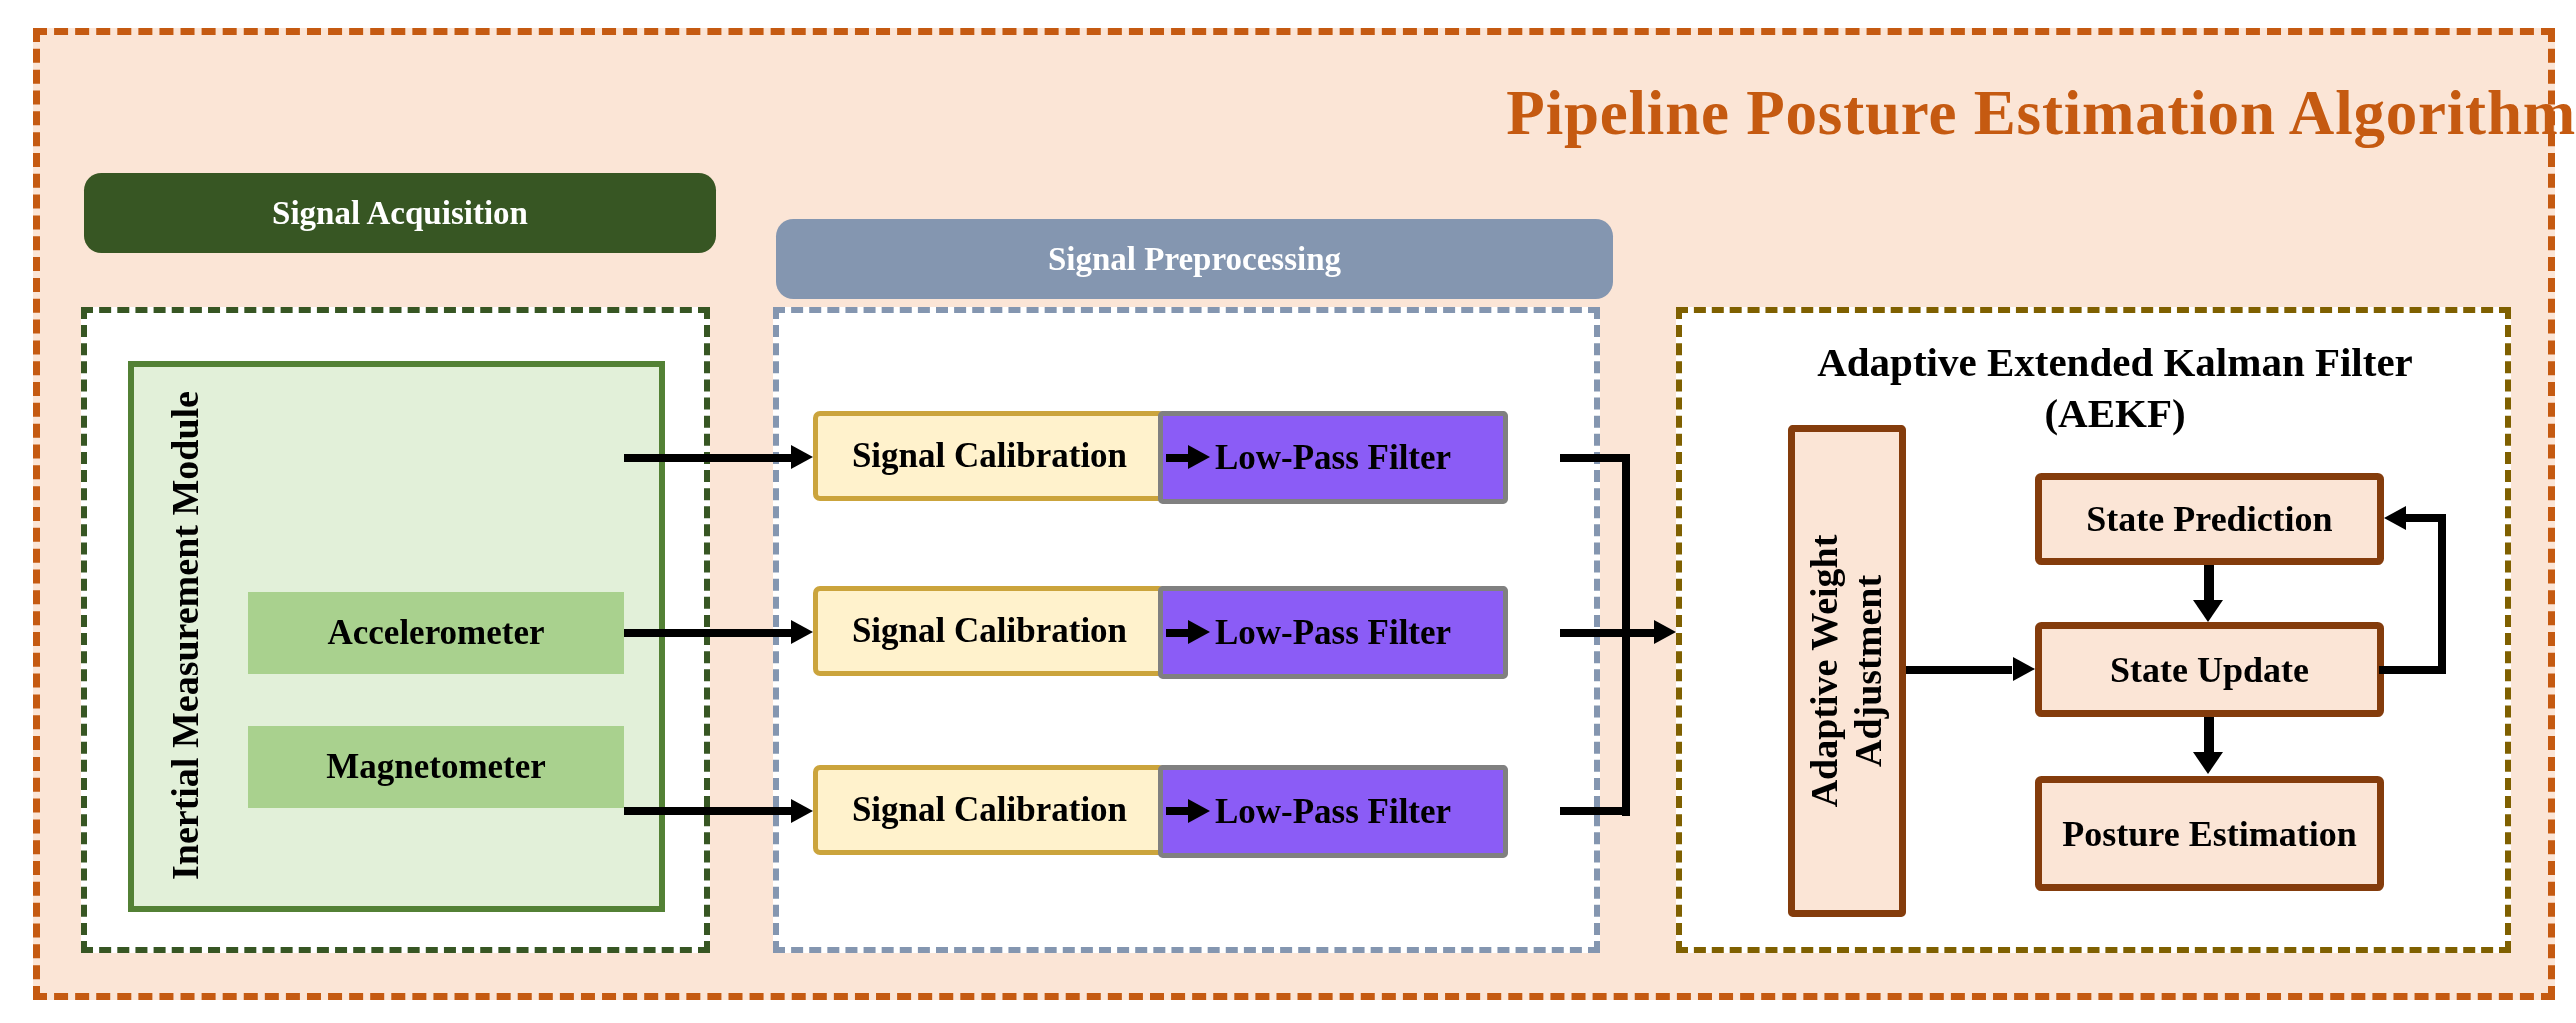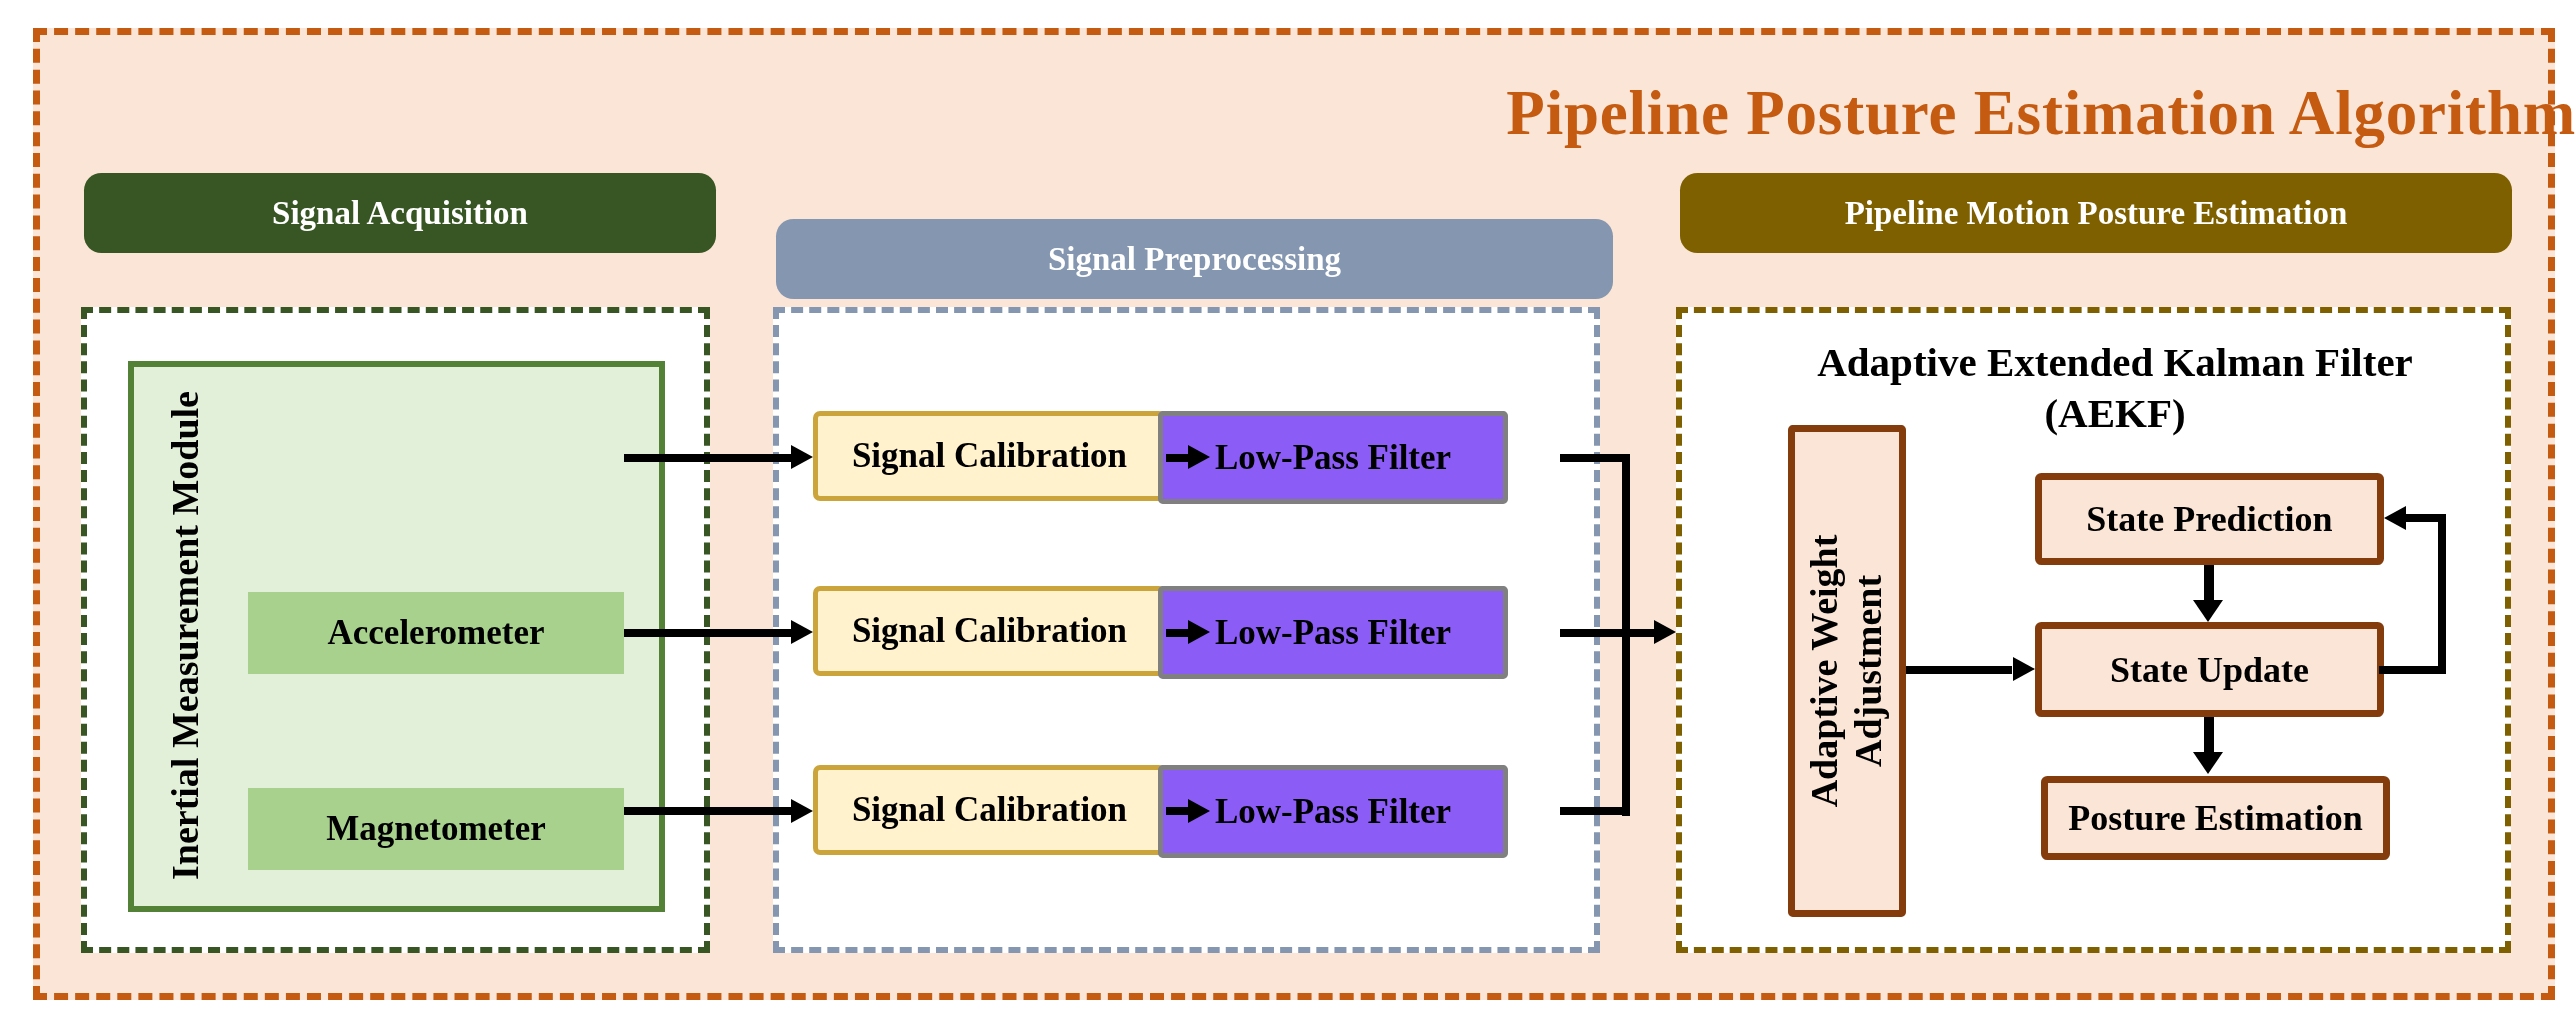--- a/index.html
+++ b/index.html
@@ -64,7 +64,6 @@
 
   <div class="hdr hdr-acq">Signal Acquisition</div>
   <div class="hdr hdr-pre">Signal Preprocessing</div>
-  <div class="hdr hdr-est">Pipeline Motion Posture Estimation</div>
 
   <div class="dashbox db-acq"></div>
   <div class="dashbox db-pre"></div>

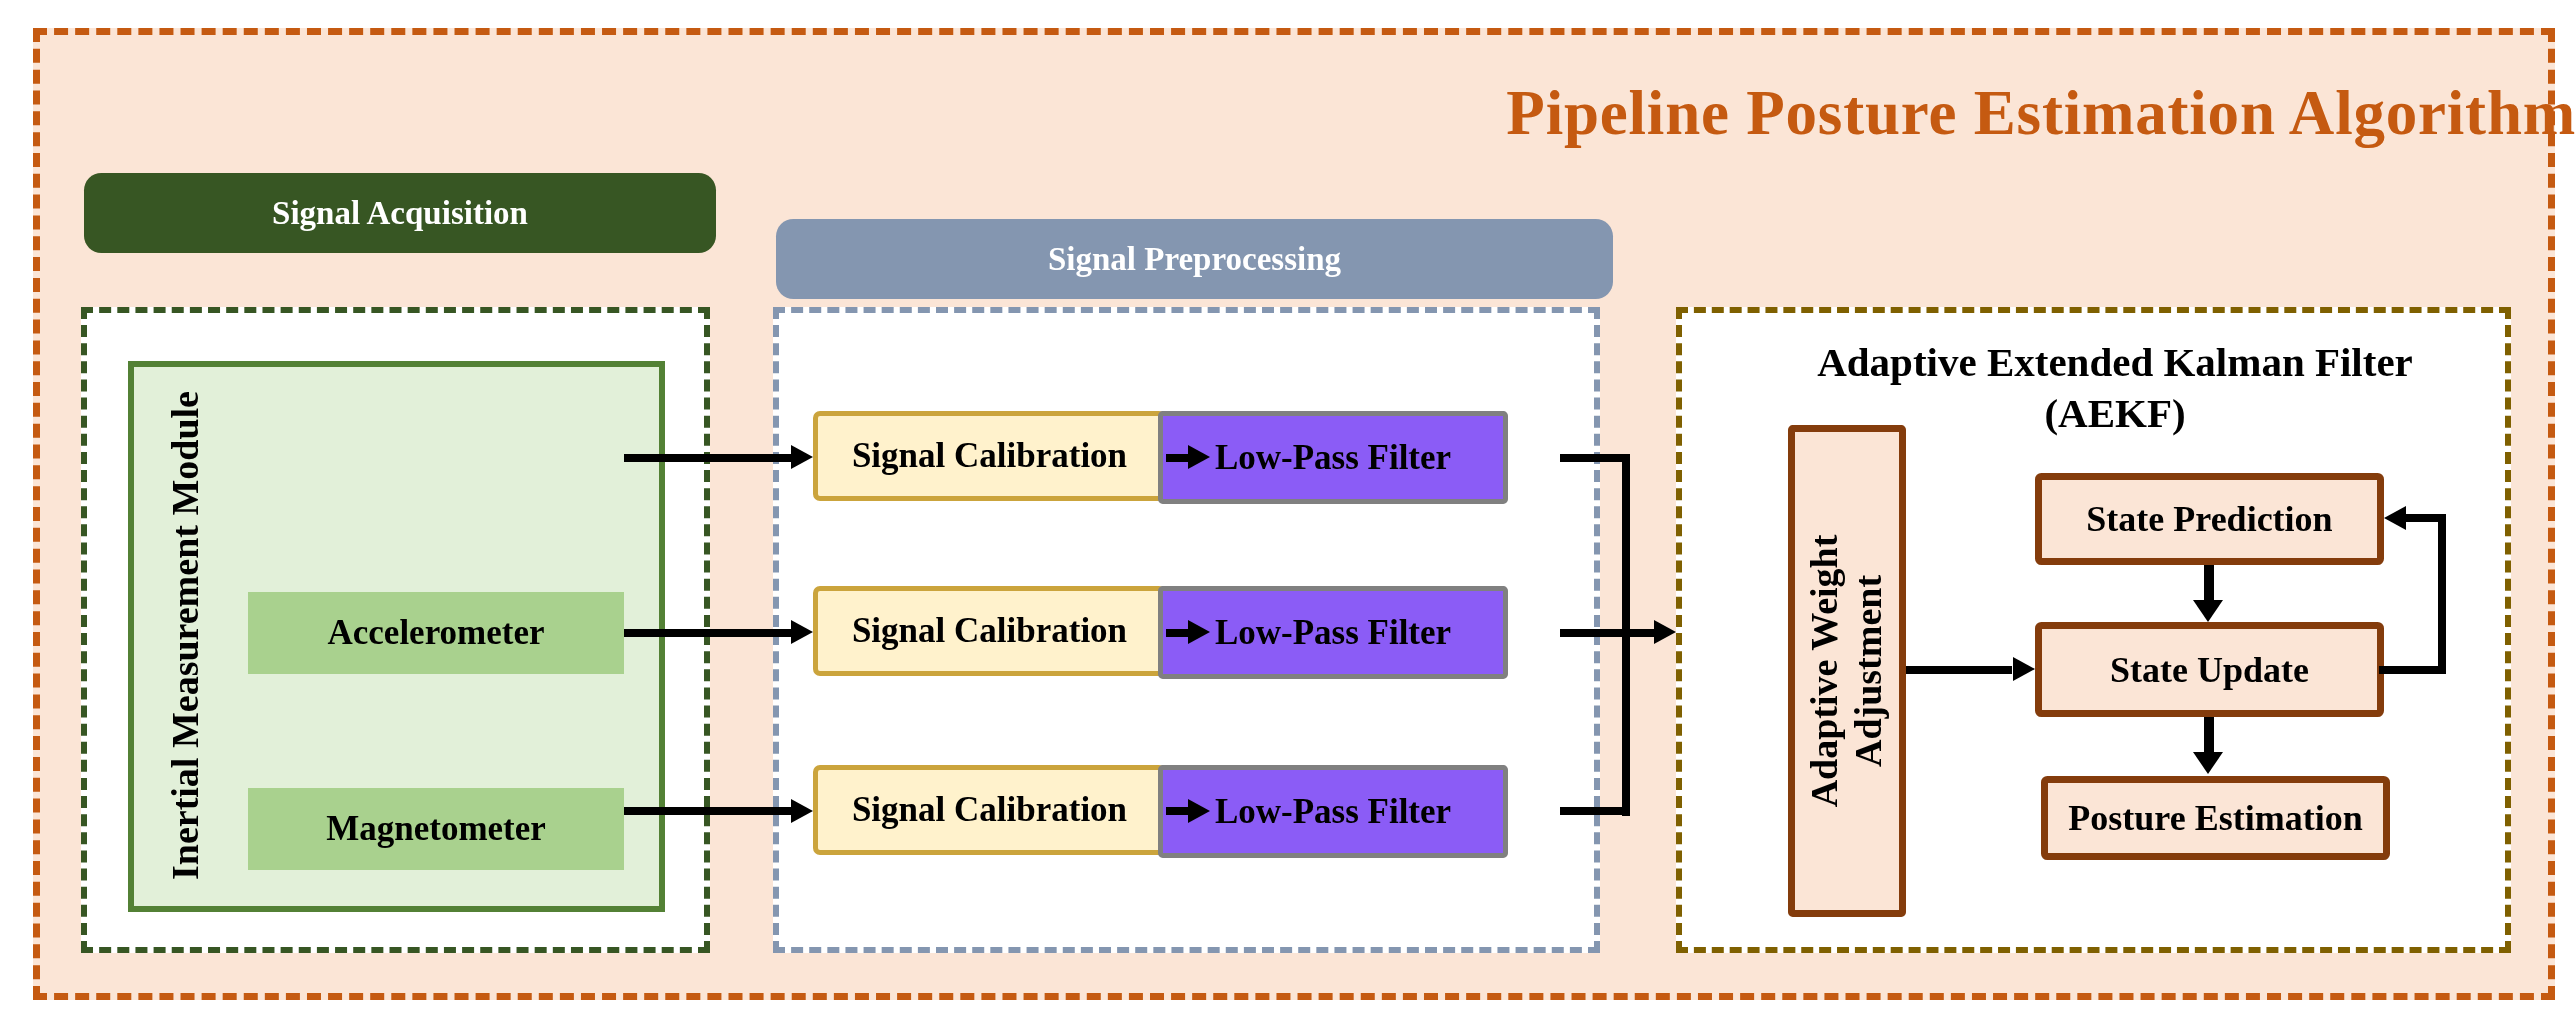--- a/index.html
+++ b/index.html
@@ -25,7 +25,7 @@
   .imu-label{left:-91px;top:612px;width:551px;height:47px;font-size:38px;line-height:1;}
   .sensor{position:absolute;left:248px;width:376px;height:82px;background:#A9D18E;
           display:flex;align-items:center;justify-content:center;font-size:35px;}
-  .sen1{top:417px;} .sen2{top:592px;} .sen3{top:788px;text-align:center;}
+  .sen1{top:417px;} .sen2{top:592px;} .sen3{top:726px;text-align:center;}
   .calib{position:absolute;left:813px;width:353px;height:90px;box-sizing:border-box;
          background:#FFF2CC;border:5.5px solid #CBA43C;border-radius:7px;
          display:flex;align-items:center;justify-content:center;font-size:35px;}

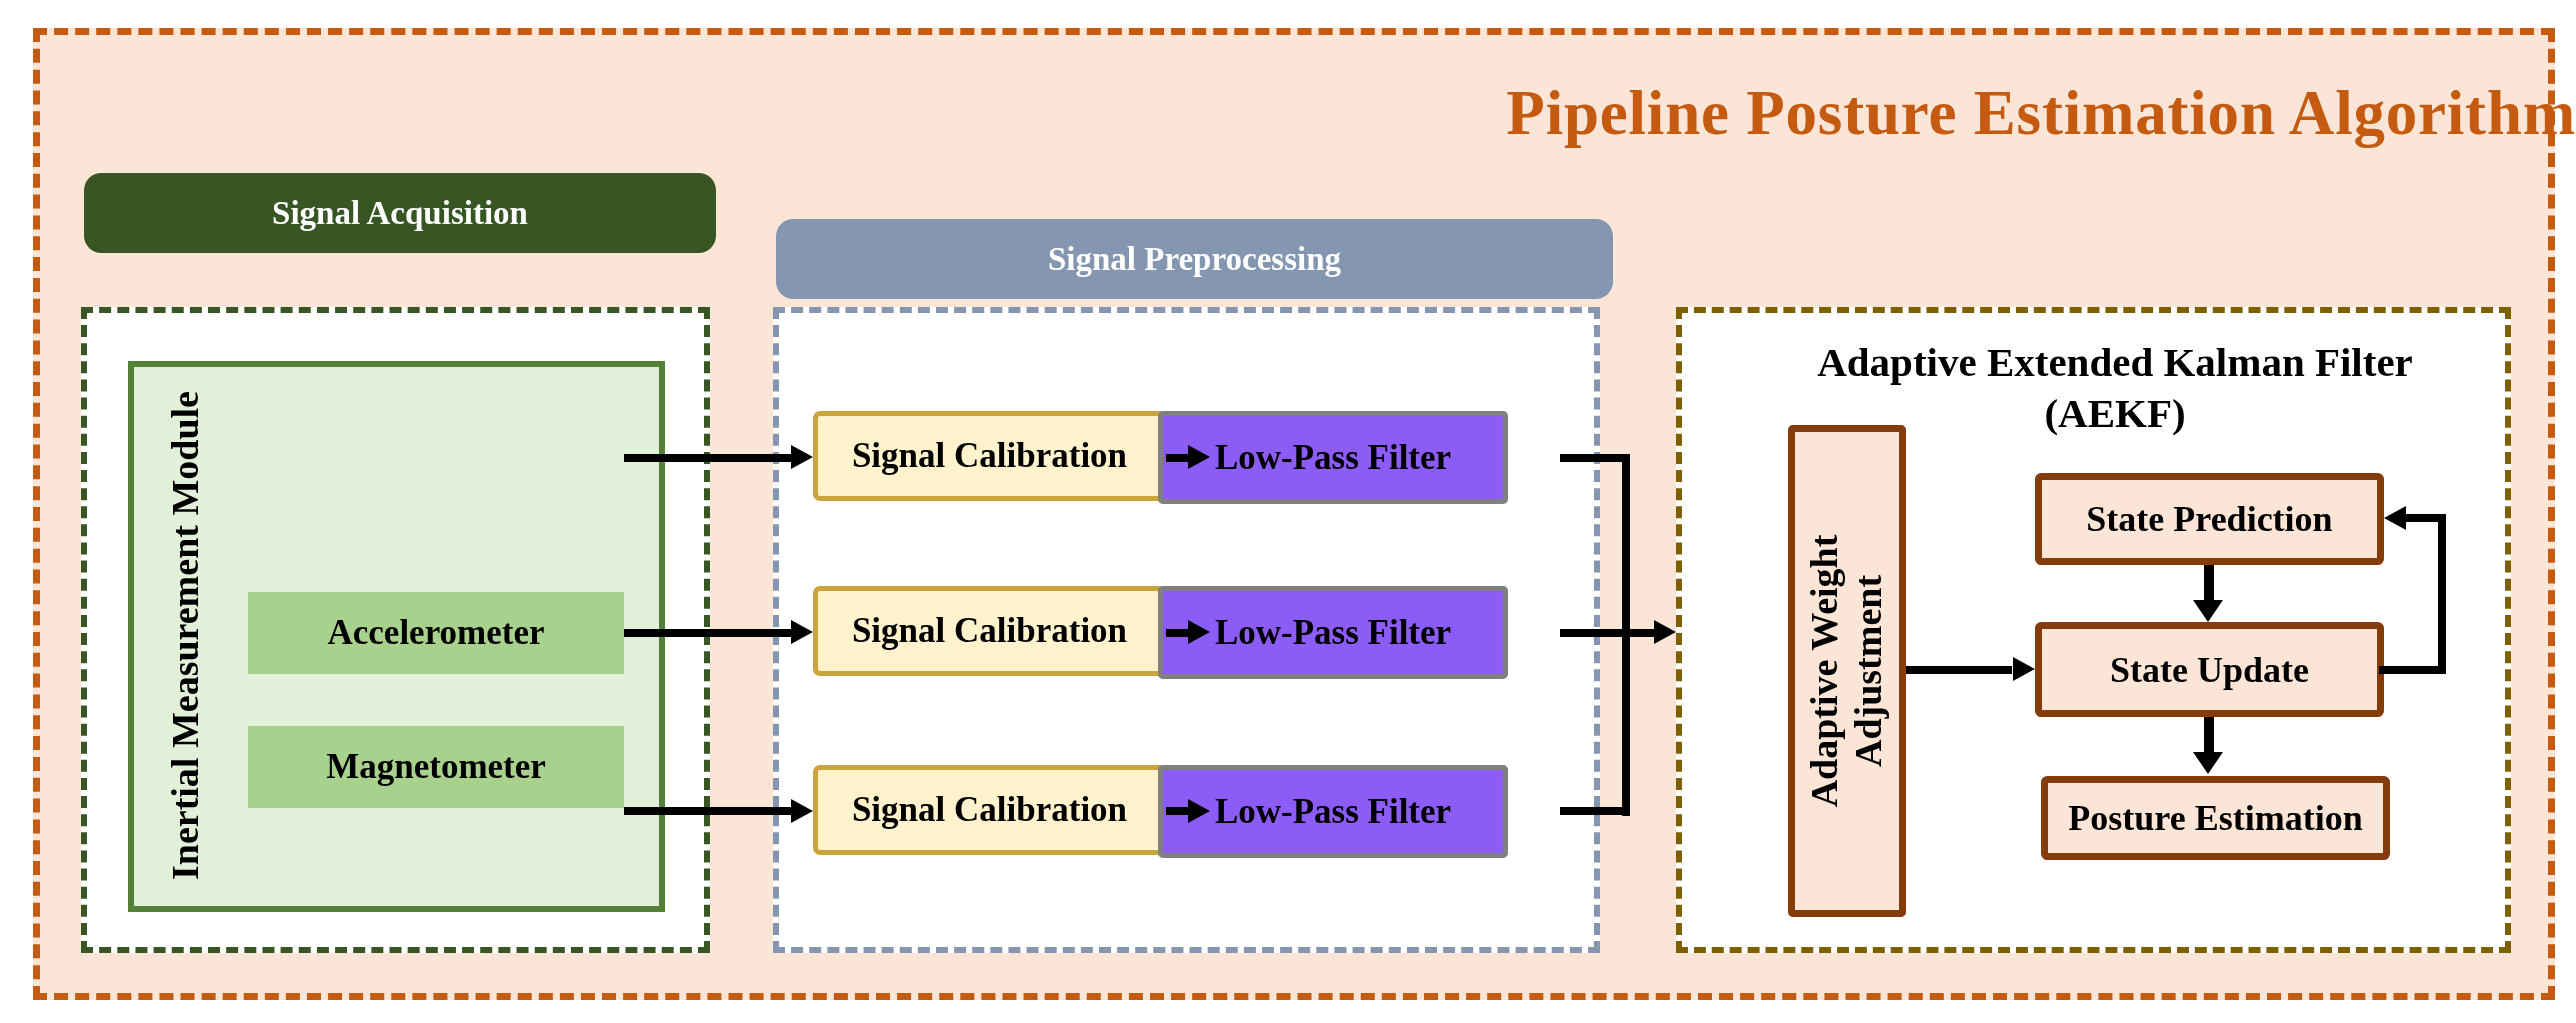--- a/index.html
+++ b/index.html
@@ -44,7 +44,7 @@
         justify-content:center;font-size:36px;}
   .step-sp{top:473px;height:92px;}
   .step-su{top:622px;height:95px;}
-  .step-pe{top:776px;height:84px;margin-left:6px;}
+  .step-pe{top:776px;height:115px;}
   .ln{position:absolute;background:#000;}
   .hr{position:absolute;width:0;height:0;border-top:12.6px solid transparent;
       border-bottom:12.6px solid transparent;border-left:22px solid #000;}

